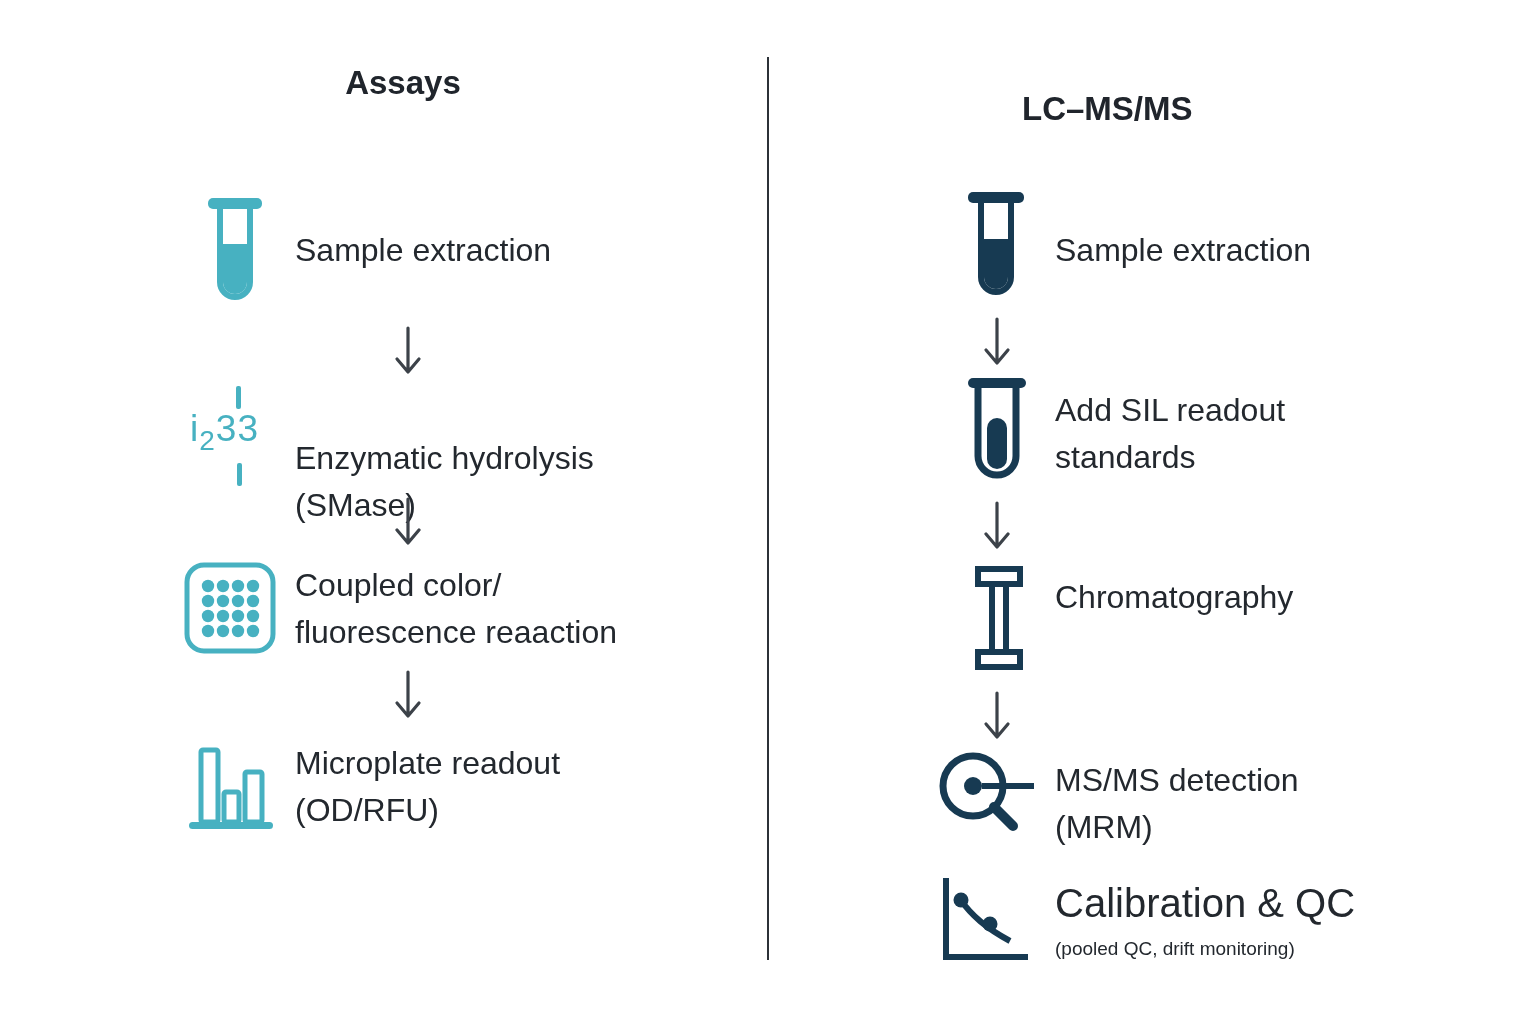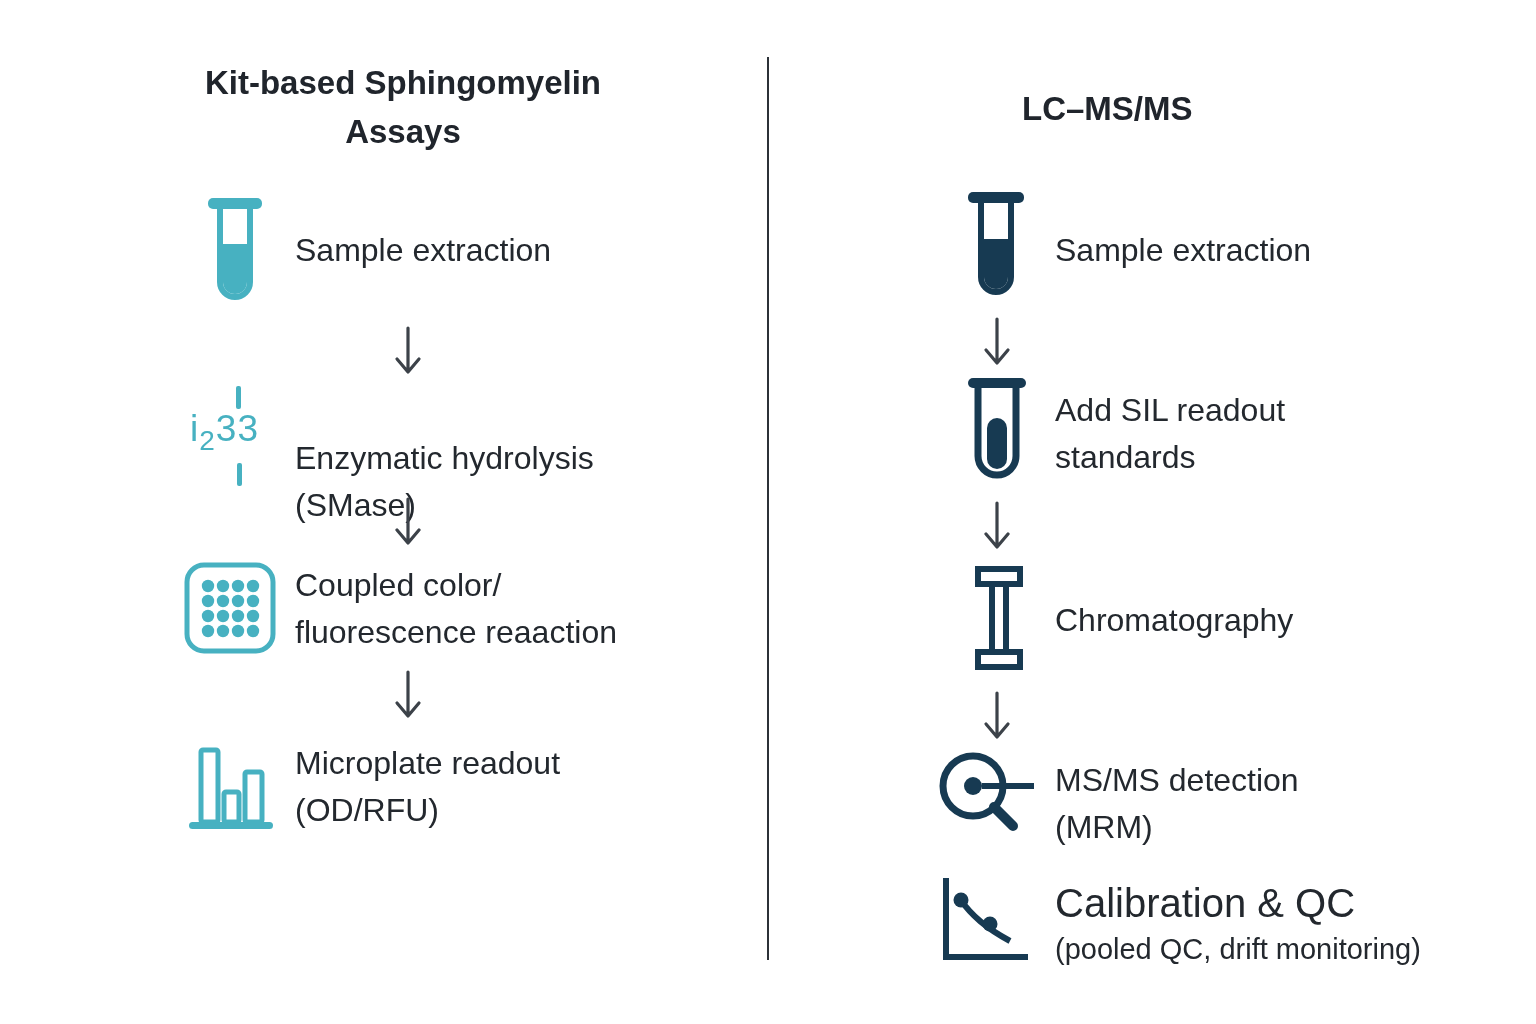--- a/index.html
+++ b/index.html
@@ -49,7 +49,6 @@
   <div class="divider"></div>
 
   <div class="title lt">
-    <div>Kit-based Sphingomyelin</div>
     <div>Assays</div>
   </div>
   <div class="title rt">LC–MS/MS</div>

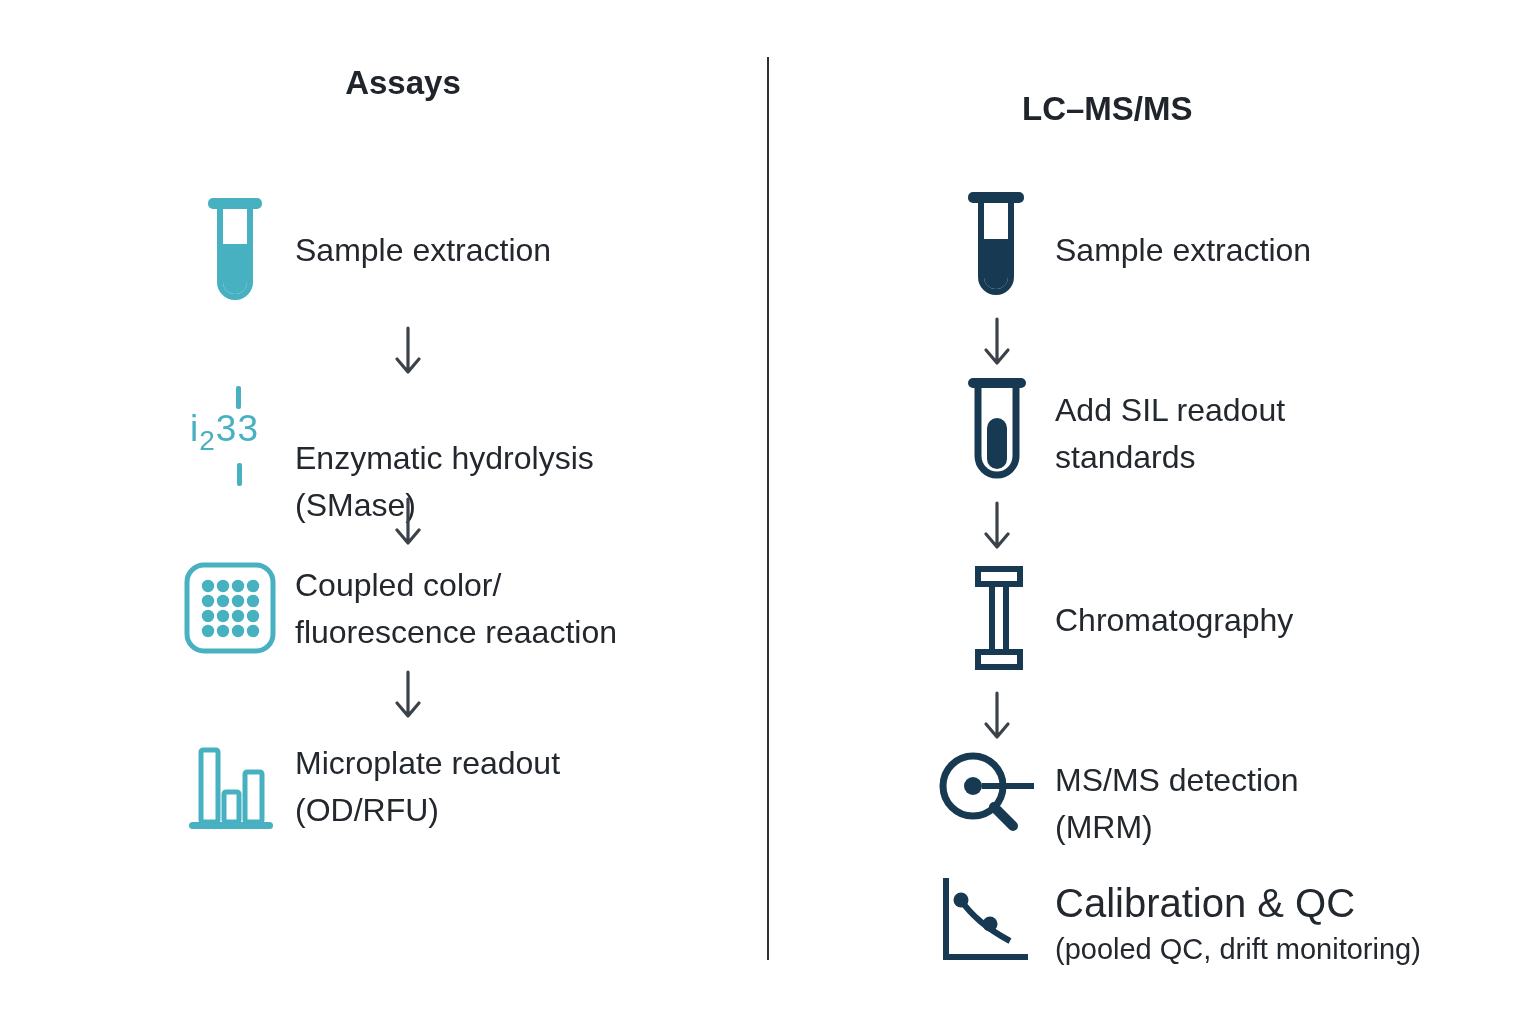--- a/index.html
+++ b/index.html
@@ -28,7 +28,7 @@
   
   .r-i1{left:967px;top:192px;}  .r-t1{left:1055px;top:227px;}  .r-a1{left:982px;top:317px;}
   .r-i2{left:966px;top:378px;}  .r-t2{left:1055px;top:387px;}  .r-a2{left:982px;top:501px;}
-  .r-i3{left:975px;top:566px;}  .r-t3{left:1055px;top:597px;}  .r-a3{left:982px;top:691px;}
+  .r-i3{left:975px;top:566px;}  .r-t3{left:1055px;top:574px;}  .r-a3{left:982px;top:691px;}
   .r-i4{left:937px;top:751px;}  .r-t4{left:1055px;top:757px;}
   .r-i5{left:940px;top:878px;}  .r-t5{left:1055px;top:880px;}
   .r-t5 .big{font-size:40px;line-height:47px;}

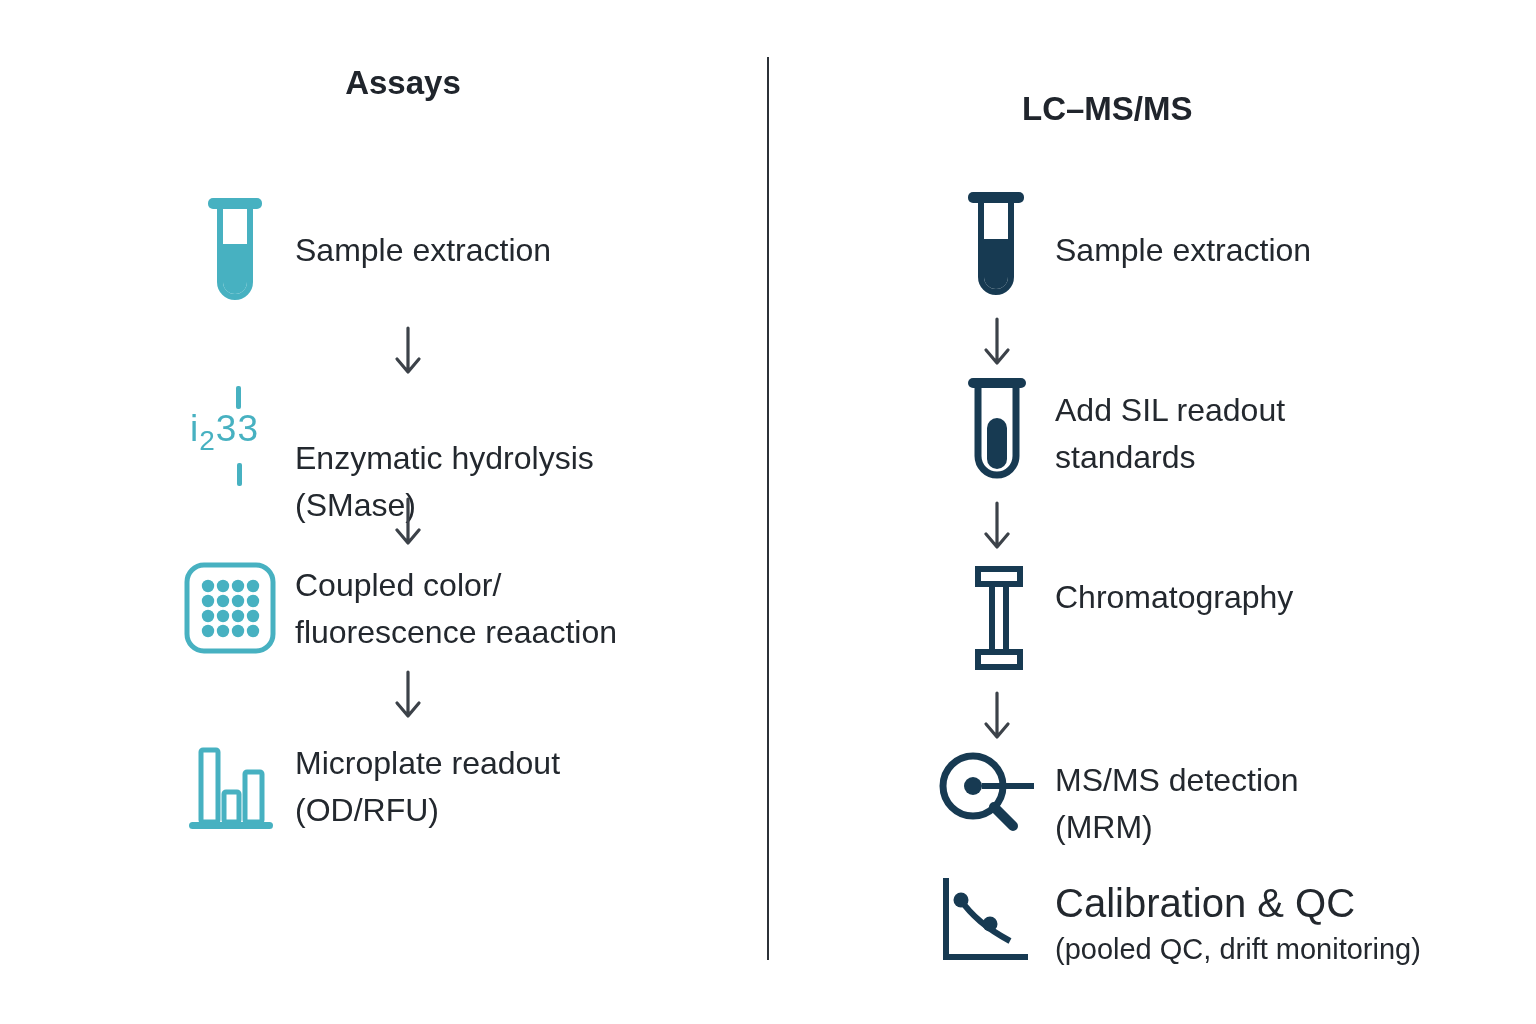--- a/index.html
+++ b/index.html
@@ -32,7 +32,7 @@
   .r-i4{left:937px;top:751px;}  .r-t4{left:1055px;top:757px;}
   .r-i5{left:940px;top:878px;}  .r-t5{left:1055px;top:880px;}
   .r-t5 .big{font-size:40px;line-height:47px;}
-  .r-t5 .small{font-size:29px;line-height:44px;}
+  .r-t5 .small{font-size:19px;line-height:44px;}
   
   .i233{color:var(--teal,#47b1c1);}
   .i233 .vbar{position:absolute;width:5px;height:23px;background:var(--teal,#47b1c1);border-radius:2px;}

